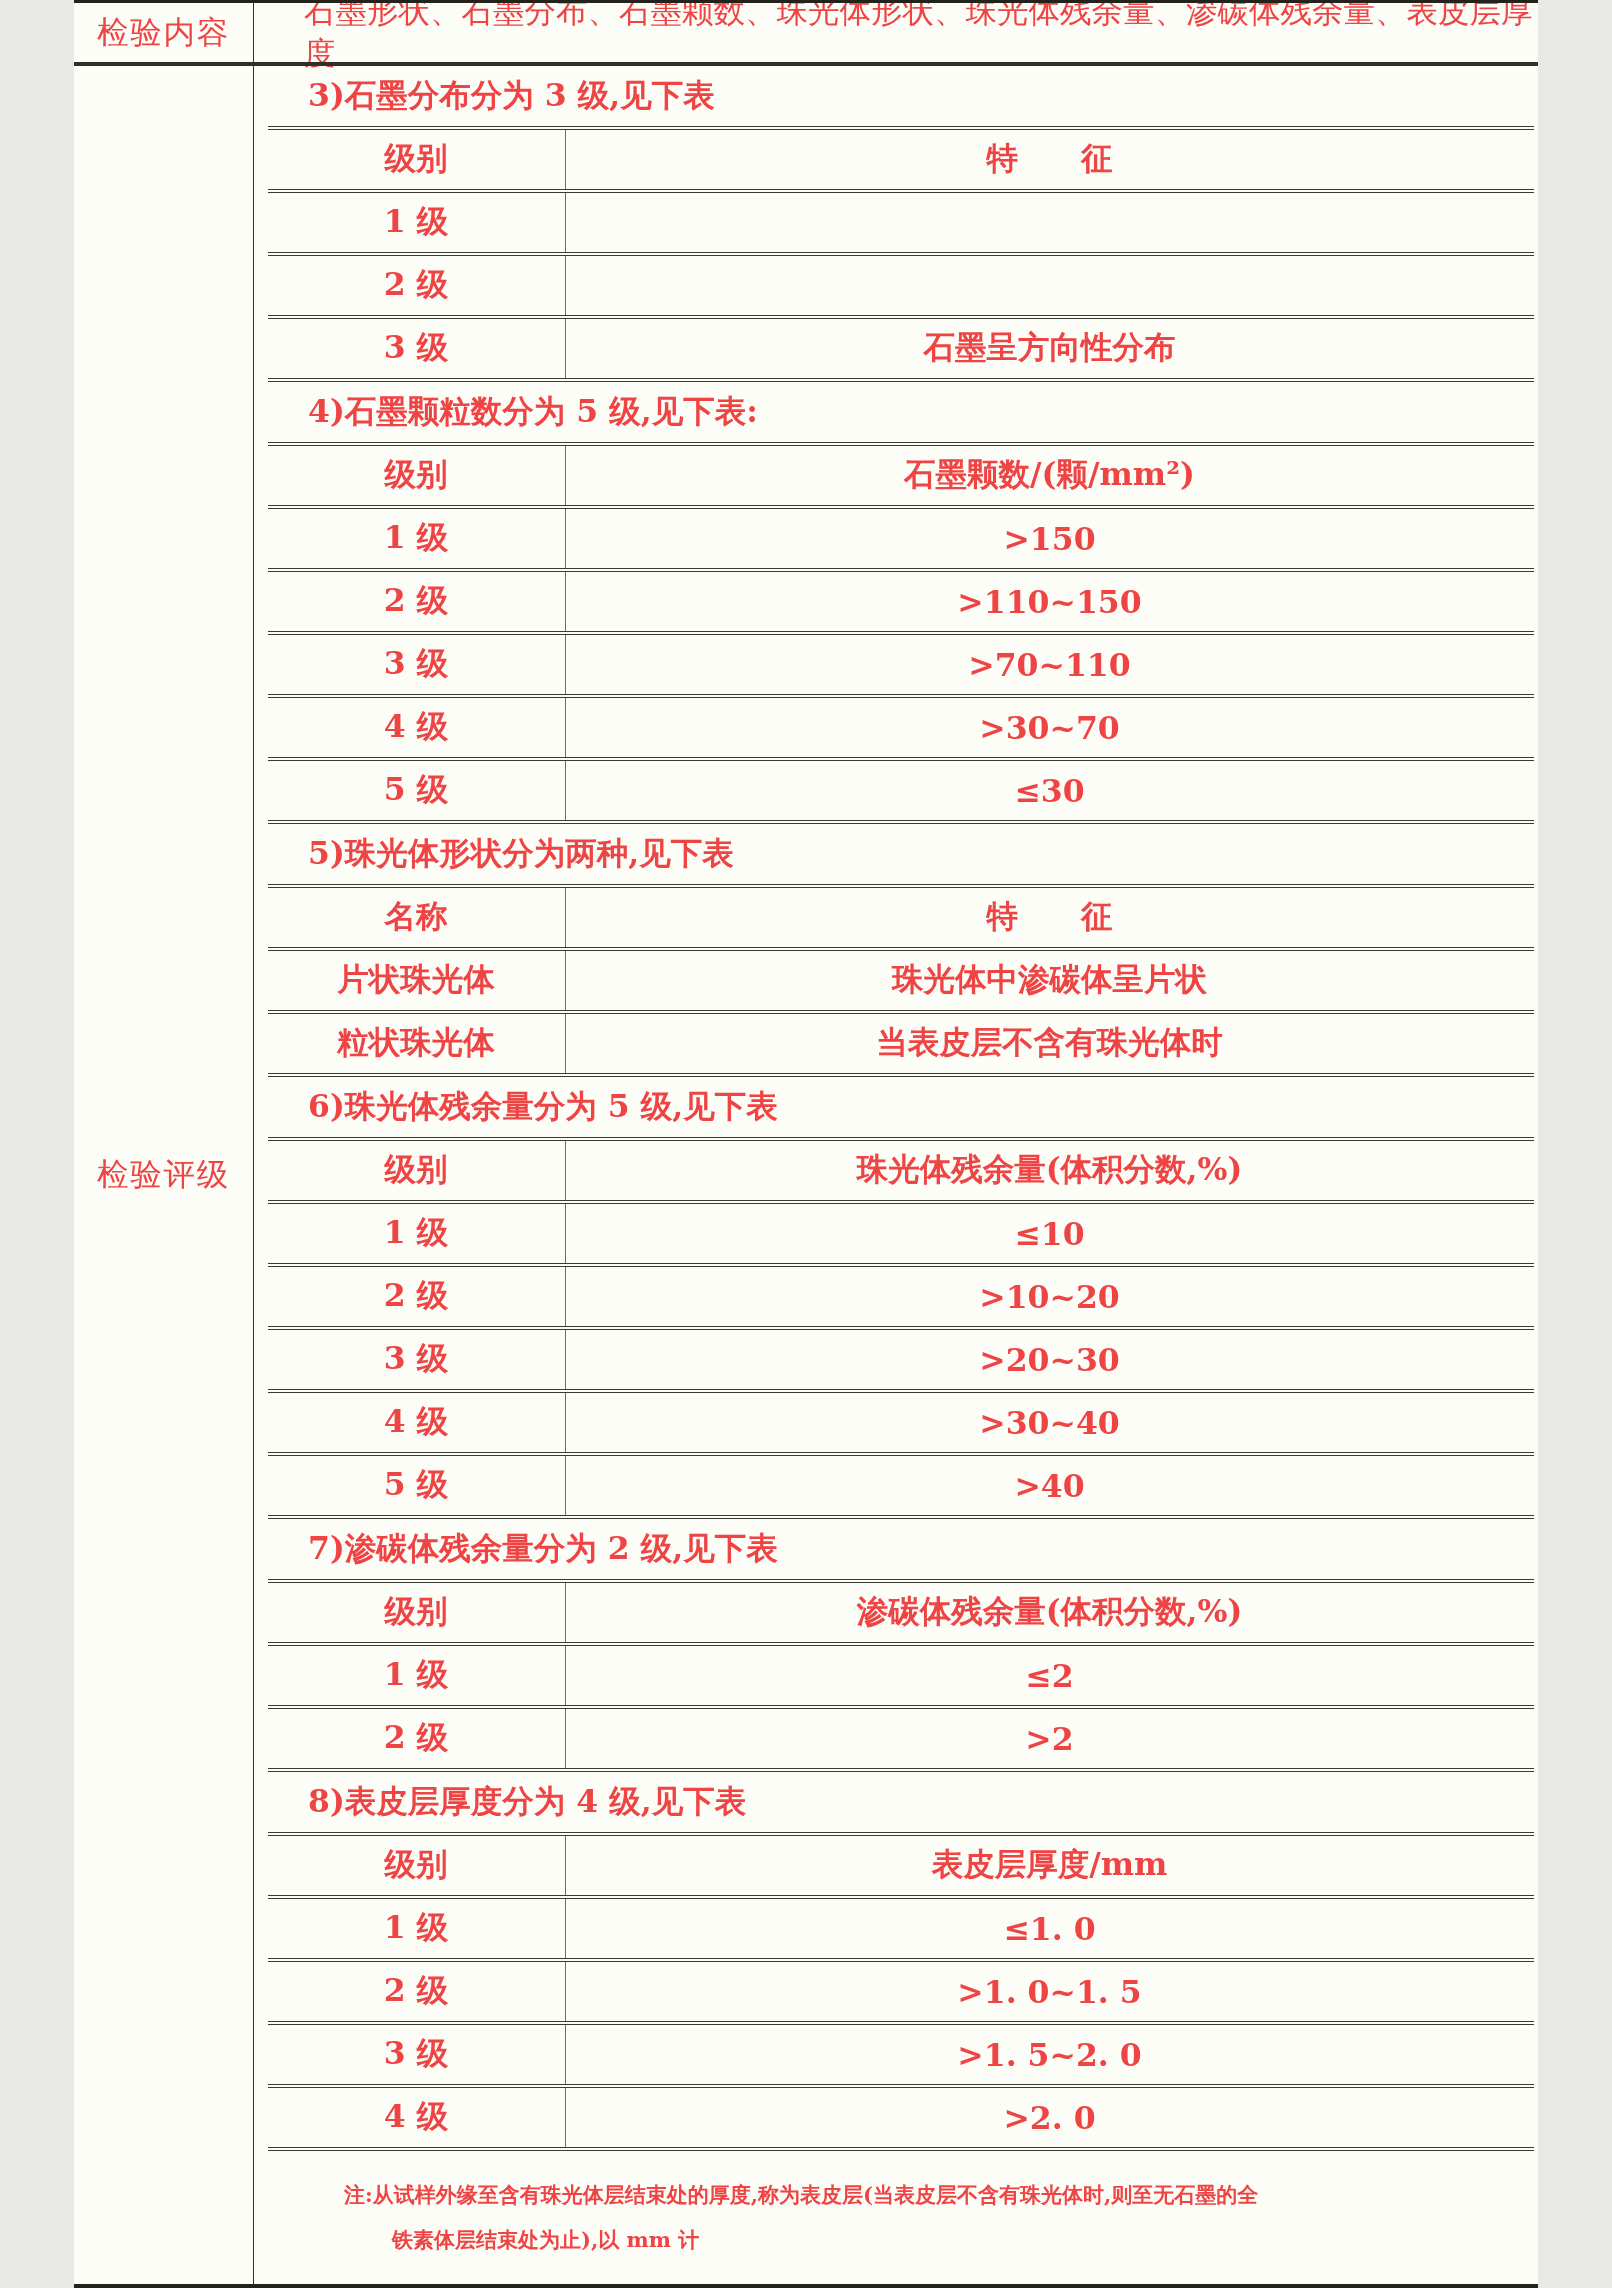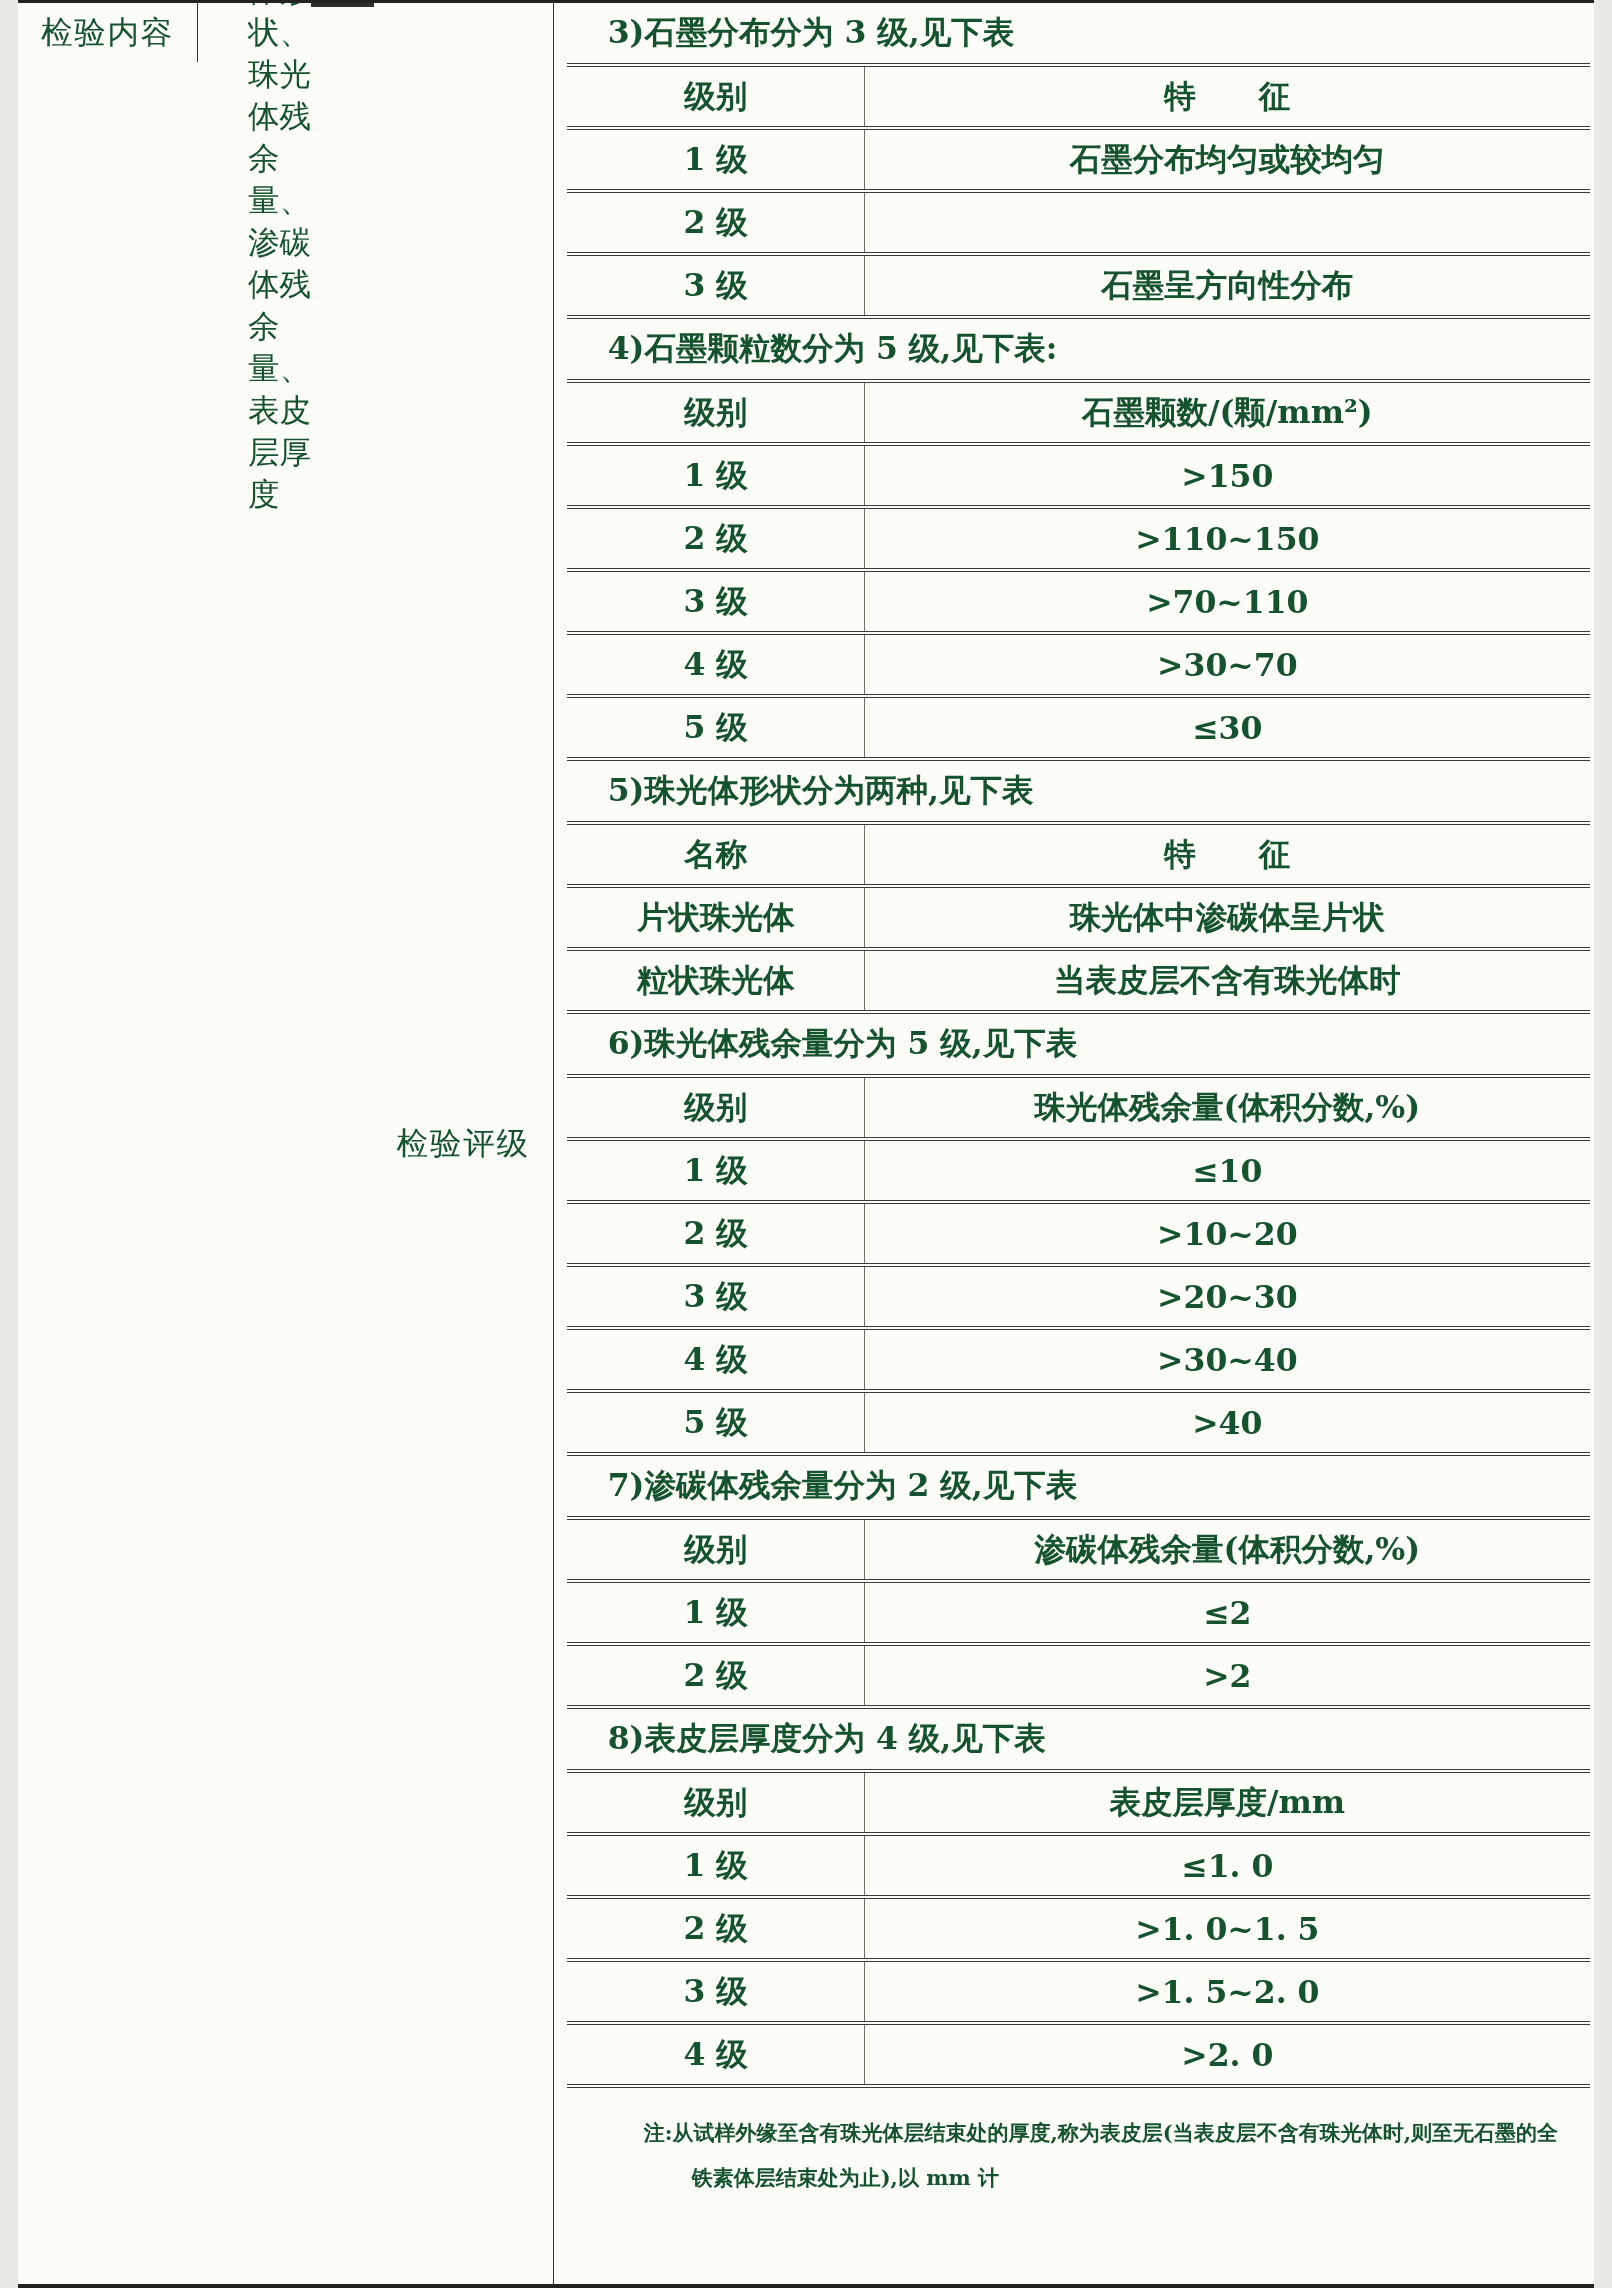--- a/index.html
+++ b/index.html
@@ -6,15 +6,15 @@
   html,body { background:#e8e8e4; }
   .page {
     position:relative;
-    width:1576px; height:2288px;
+    width:1464px; height:2288px;
     margin:0 auto;
     background:#fdfdf8;
-    color:#14532d;
+    color:#ef4444;
     font-family:"DejaVu Serif","Liberation Serif",serif;
     font-size:31.5px;
     border-top:3.6px solid #23231b;
     border-bottom:4.5px solid #23231b;
-    display:flex; flex-direction:row;
+    display:flex; flex-direction:column;
     overflow:hidden;
   }
   .top-row { display:flex; height:59px; }

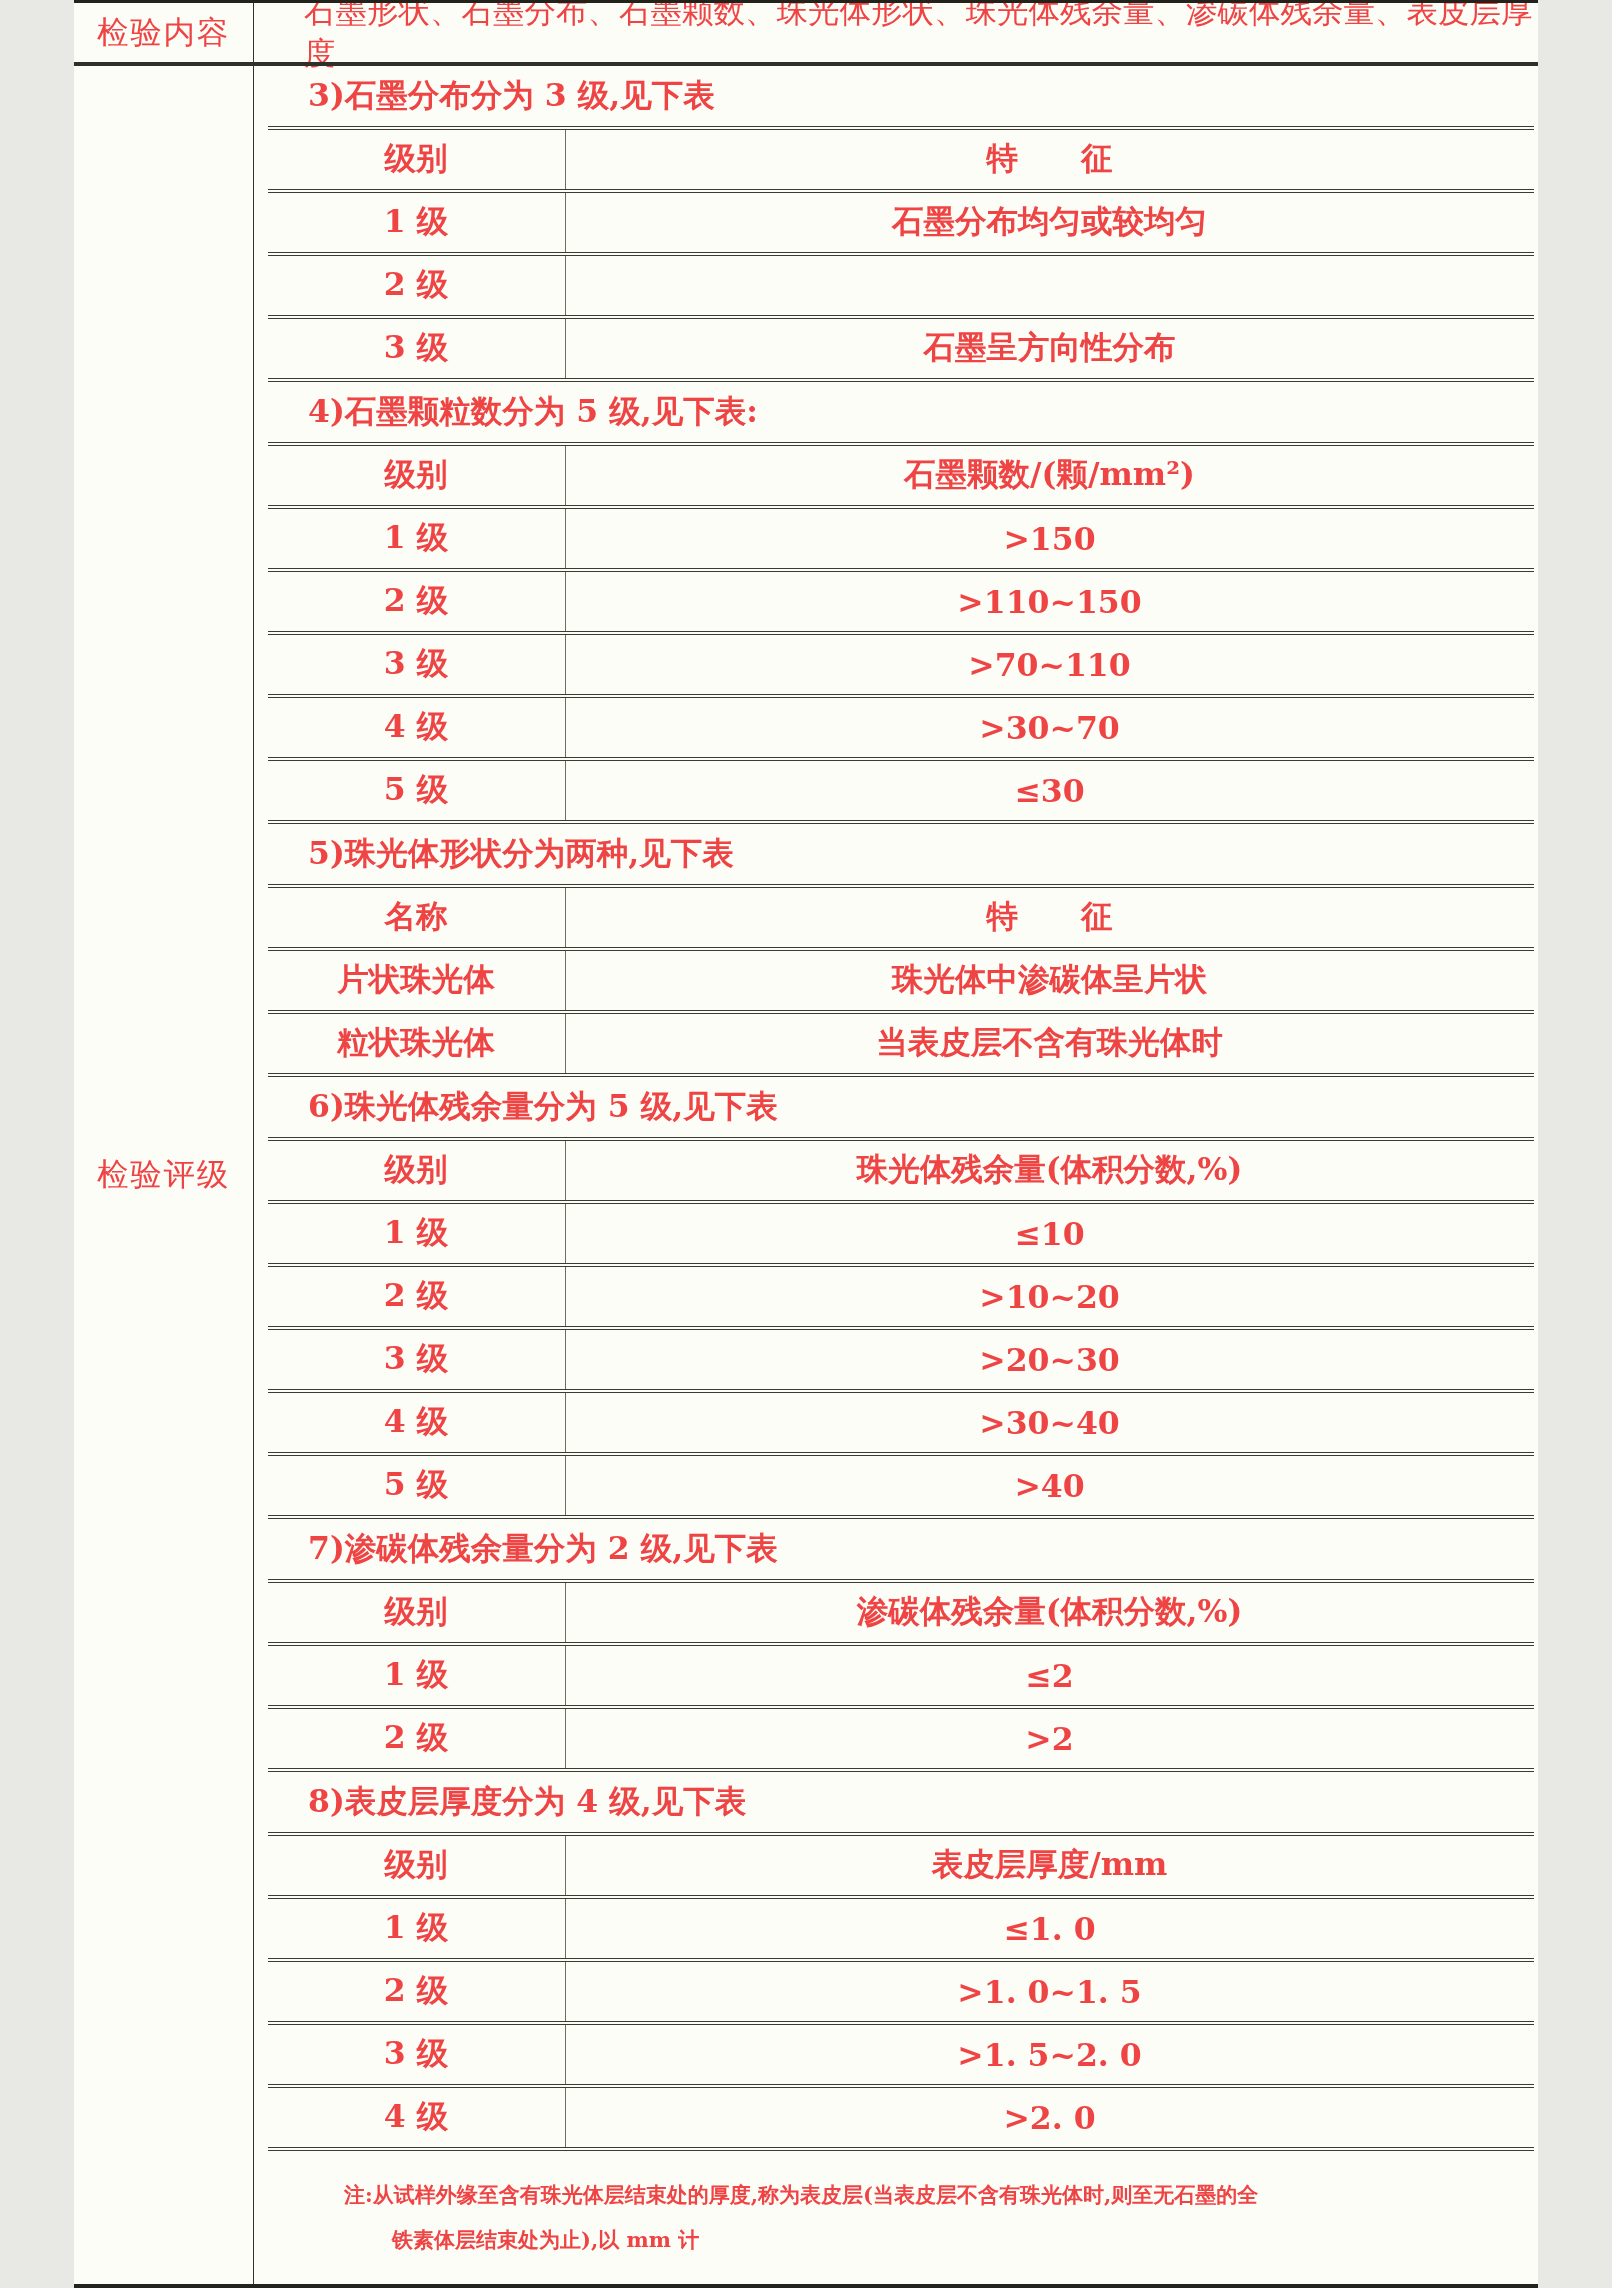--- a/index.html
+++ b/index.html
@@ -83,7 +83,6 @@
             </div>
             <div class="srow">
               <div class="scell-label">1 级</div>
-              <div class="scell-value">石墨分布均匀或较均匀</div>
             </div>
             <div class="srow">
               <div class="scell-label">2 级</div>

